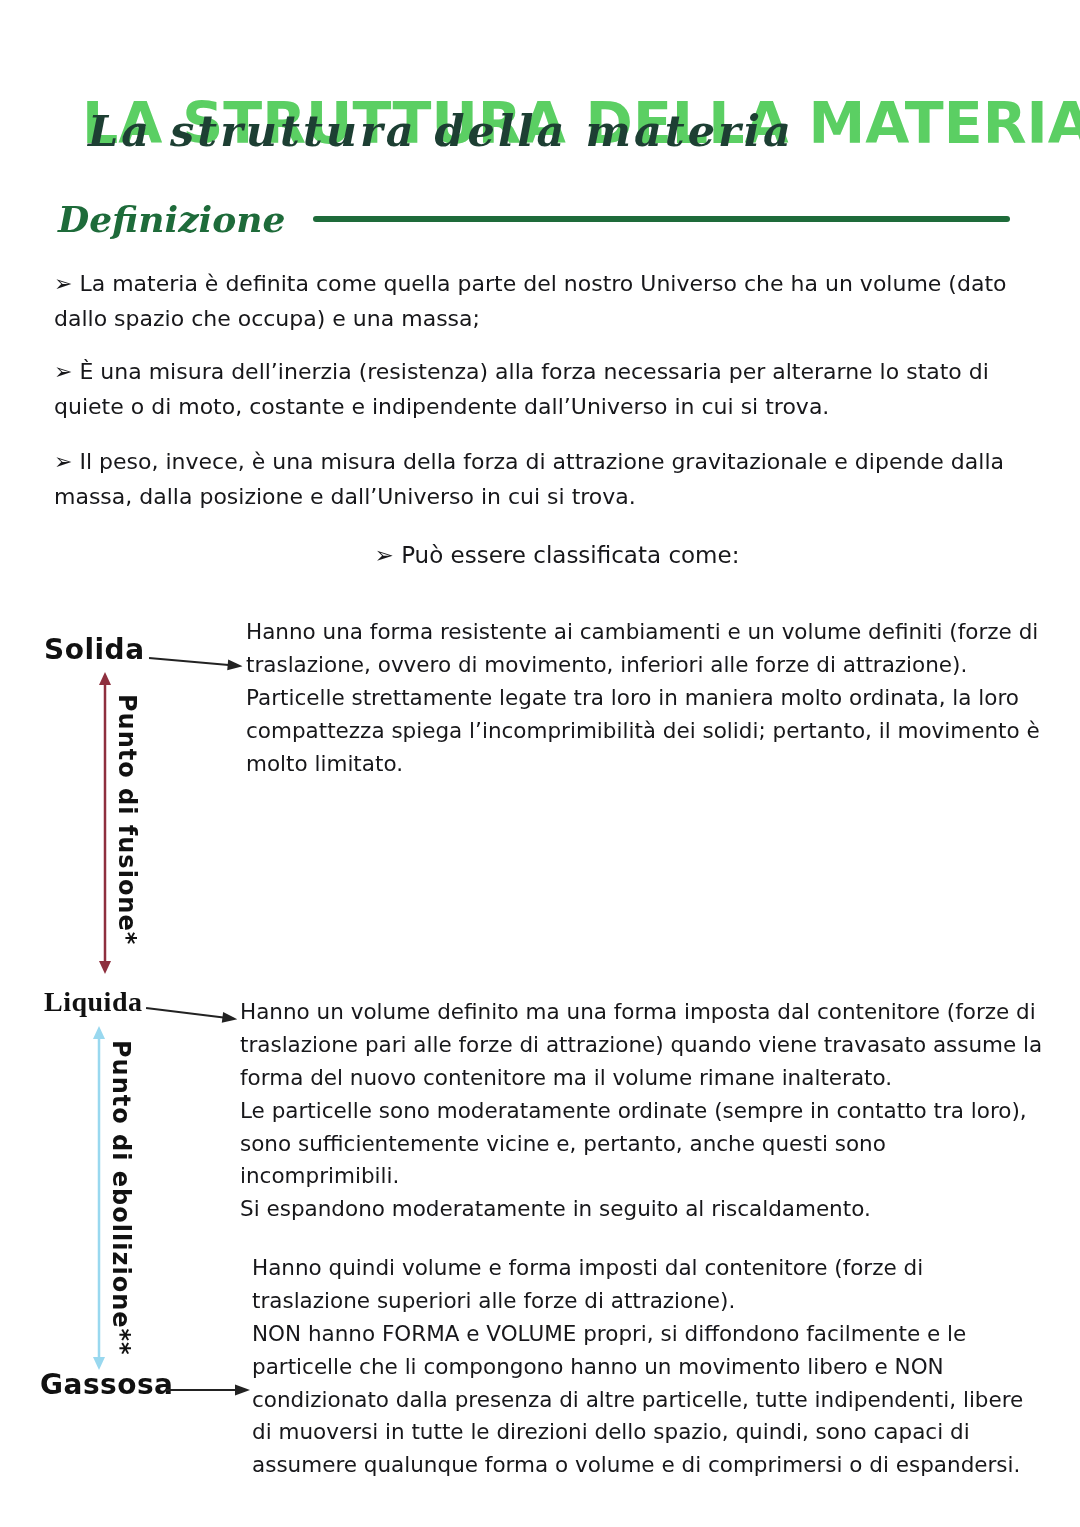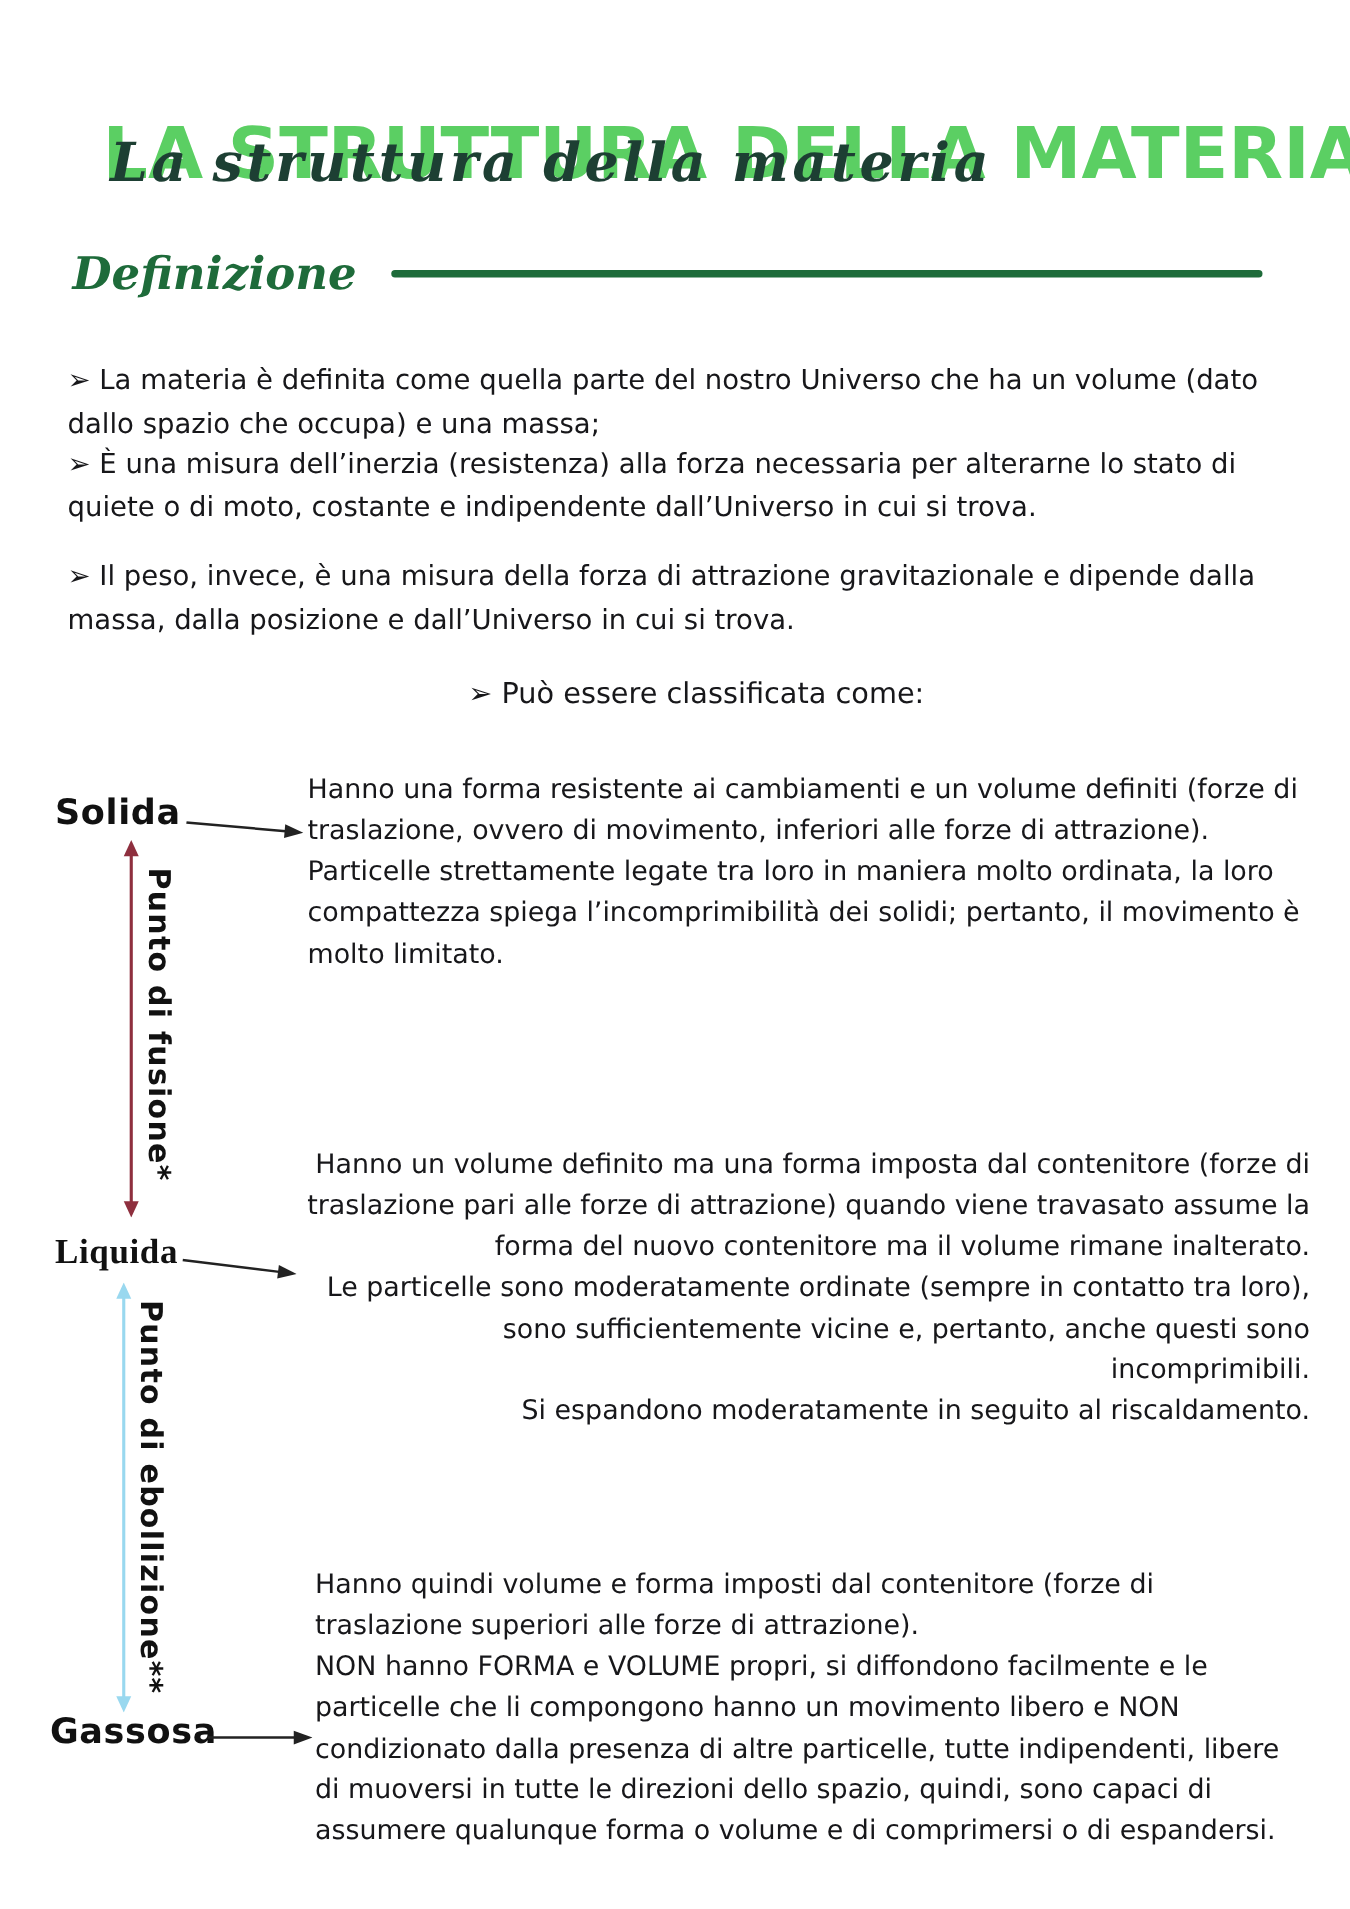--- a/index.html
+++ b/index.html
@@ -56,7 +56,7 @@
     <span class="heading-line"></span>
   </div>
 
-  <p class="bullet" style="top:266px;margin-top:21px;">➢ La materia è definita come quella parte del nostro Universo che ha un volume (dato dallo spazio che occupa) e una massa;</p>
+  <p class="bullet" style="top:266px;">➢ La materia è definita come quella parte del nostro Universo che ha un volume (dato dallo spazio che occupa) e una massa;</p>
   <p class="bullet" style="top:444px;">➢ Il peso, invece, è una misura della forza di attrazione gravitazionale e dipende dalla massa, dalla posizione e dall’Universo in cui si trova.</p>
   <p class="bullet" style="top:354px;">➢ È una misura dell’inerzia (resistenza) alla forza necessaria per alterarne lo stato di quiete o di moto, costante e indipendente dall’Universo in cui si trova.</p>
 

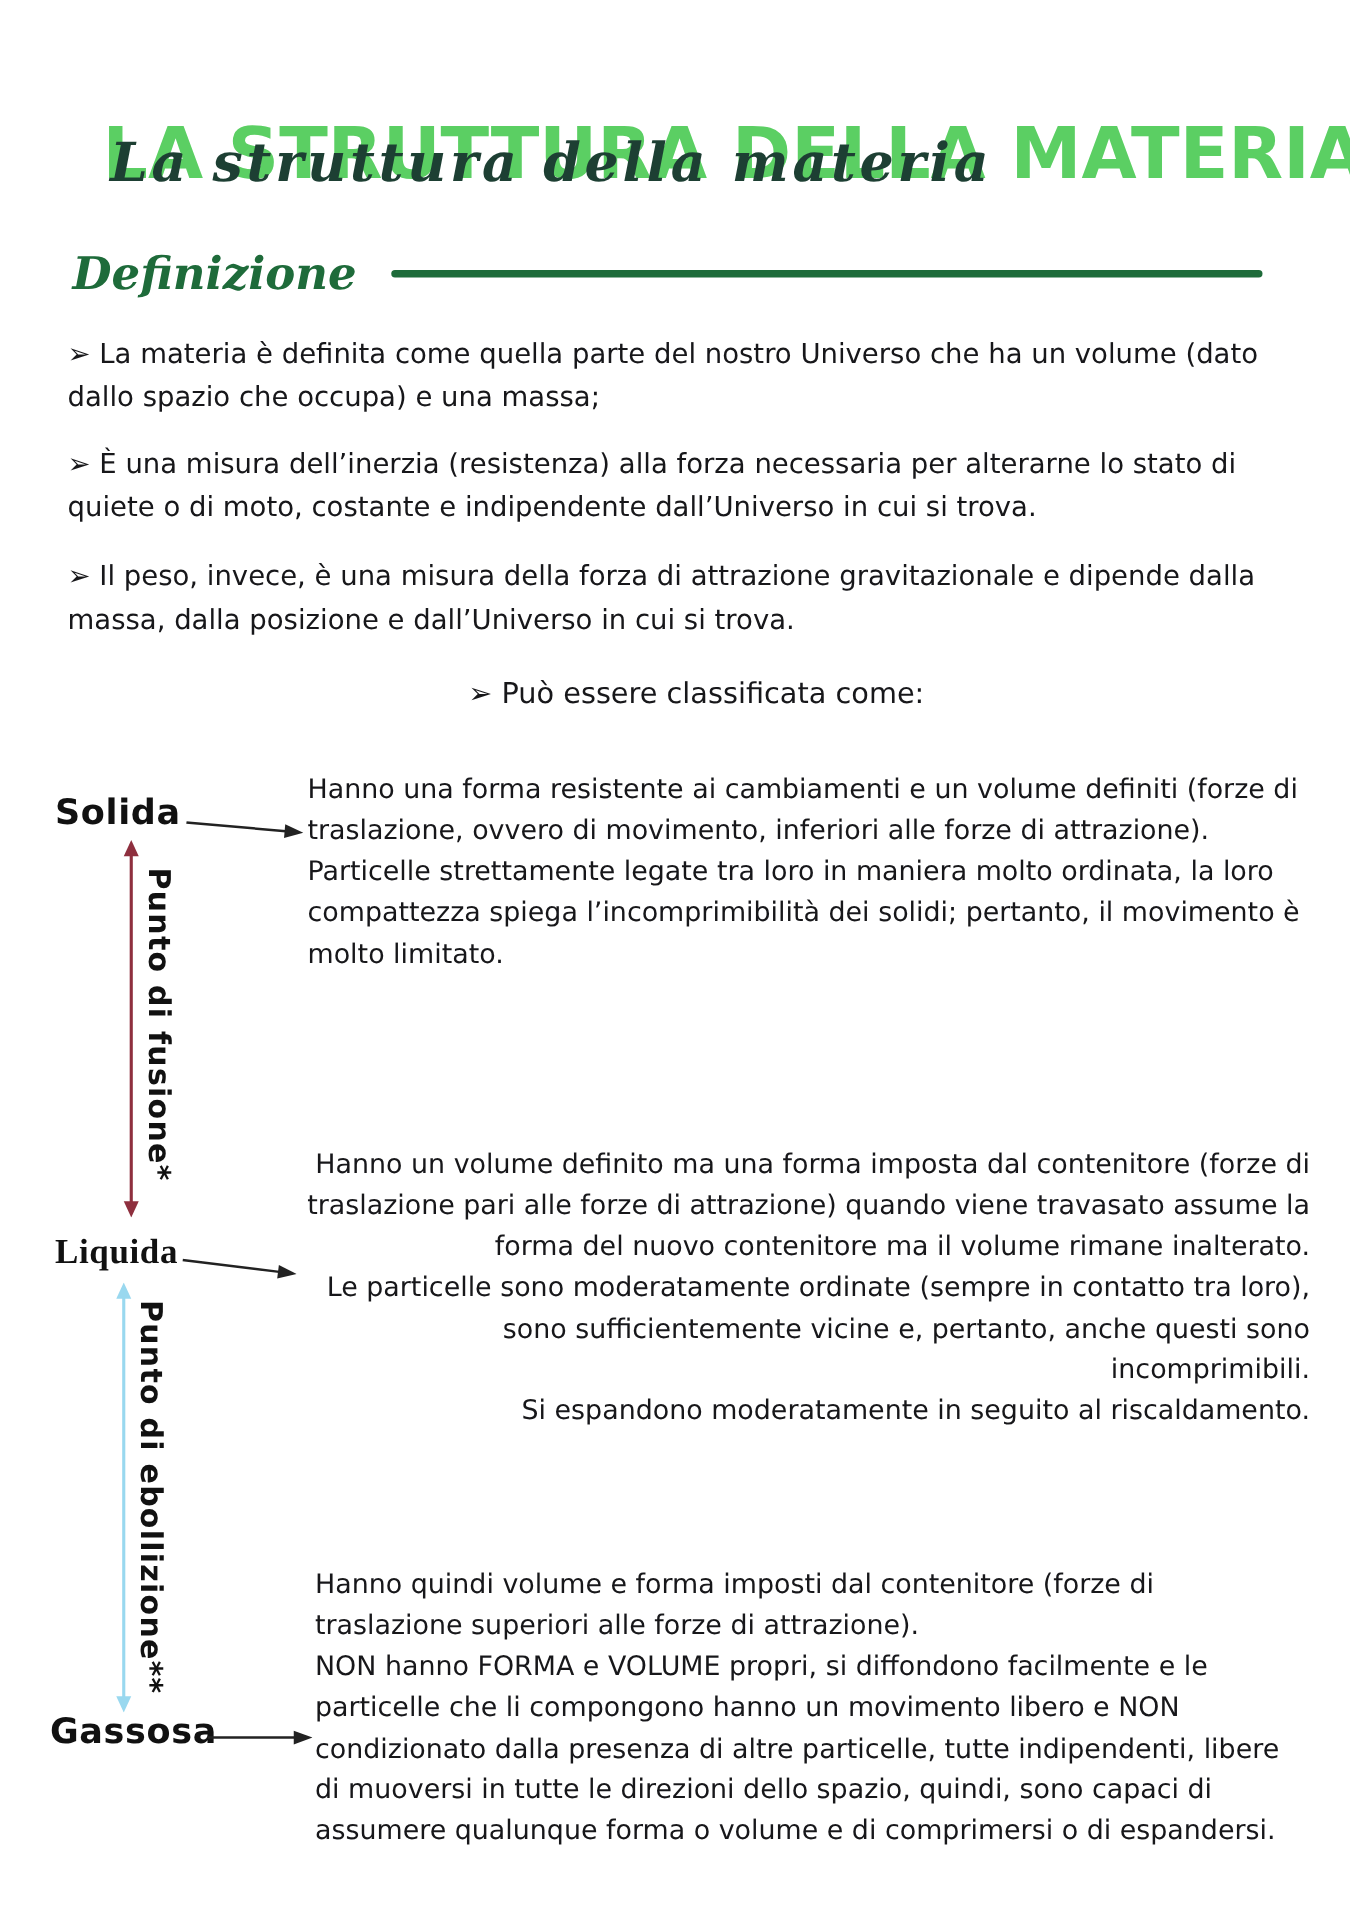--- a/index.html
+++ b/index.html
@@ -84,7 +84,7 @@
     <line x1="0" y1="8" x2="78" y2="8" stroke="#222222" stroke-width="2"></line>
     <polygon points="92,8 77,2.5 77,13.5" fill="#222222"></polygon>
   </svg>
-  <div class="desc" style="left:240px;top:916px;width:808px;text-align:right;">
+  <div class="desc" style="left:240px;top:996px;width:808px;">
     <p>Hanno un volume definito ma una forma imposta dal contenitore (forze di traslazione pari alle forze di attrazione) quando viene travasato assume la forma del nuovo contenitore ma il volume rimane inalterato.</p>
     <p>Le particelle sono moderatamente ordinate (sempre in contatto tra loro), sono sufficientemente vicine e, pertanto, anche questi sono incomprimibili.</p>
     <p>Si espandono moderatamente in seguito al riscaldamento.</p>

